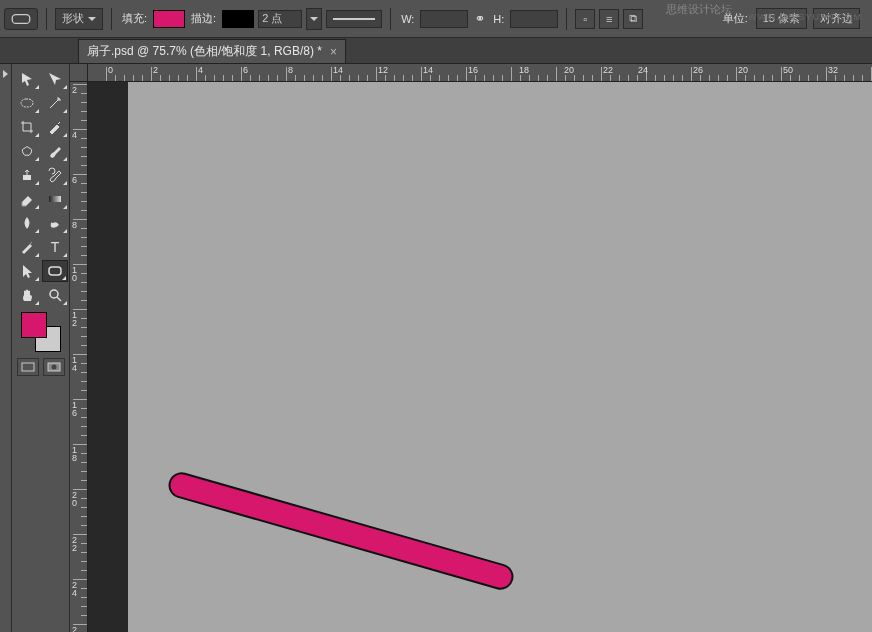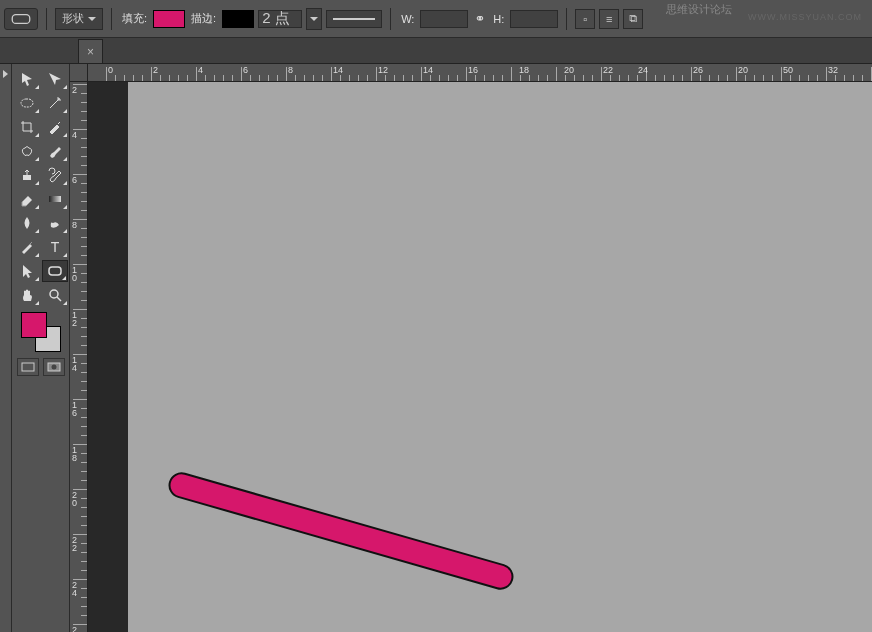--- a/index.html
+++ b/index.html
@@ -15,7 +15,7 @@
 .opt-swatch.fill { background: #d6176b; }
 .opt-swatch.stroke { background: #000; }
 .opt-divider { width: 1px; height: 22px; background: #2a2a2a; margin: 0 4px; }
-.opt-input { width: 48px; height: 18px; background: #414141; border: 1px solid #2a2a2a; color: #ccc; padding: 0 3px; font-size: 15px; }
+.opt-input { width: 48px; height: 18px; background: #414141; border: 1px solid #2a2a2a; color: #ccc; padding: 0 3px; font-size: 11px; }
 .opt-strokestyle { width: 56px; height: 18px; background: #414141; border: 1px solid #2a2a2a; display: flex; align-items: center; justify-content: center; position: relative; }
 .opt-strokestyle::before { content: ""; display: block; width: 42px; height: 2px; background: #ccc; }
 .opt-right { margin-left: auto; display: flex; align-items: center; gap: 6px; padding-right: 8px; }

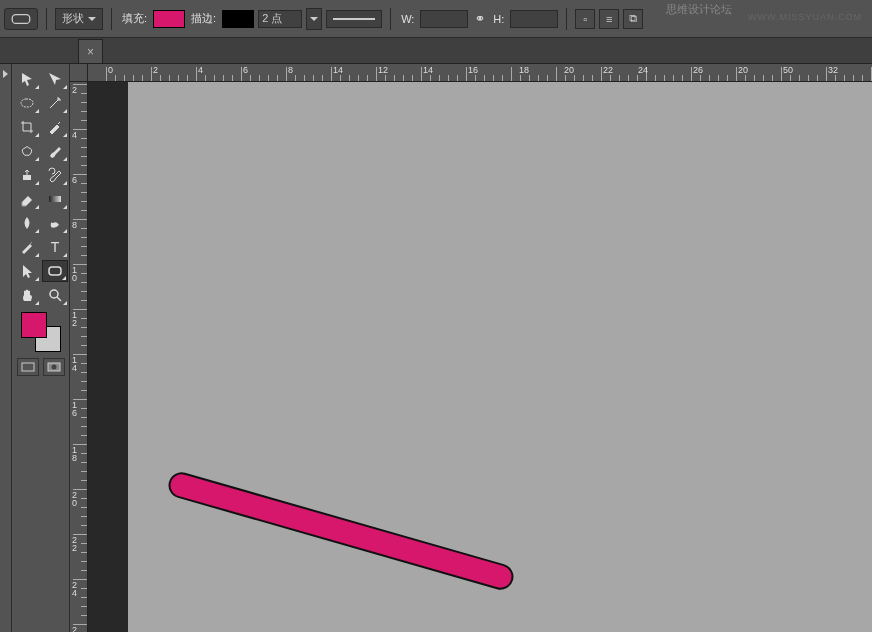--- a/index.html
+++ b/index.html
@@ -104,6 +104,11 @@
   <div class="opt-icon-btn">
       <span>⧉</span>
     </div>
+  <div class="opt-right">
+    <span class="opt-label">单位:</span>
+    <span class="pill-btn">15 像素</span>
+    <span class="pill-btn">对齐边</span>
+  </div>
 </div>
 <div class="watermark">思维设计论坛</div>
 <div class="watermark2">WWW.MISSYUAN.COM</div>

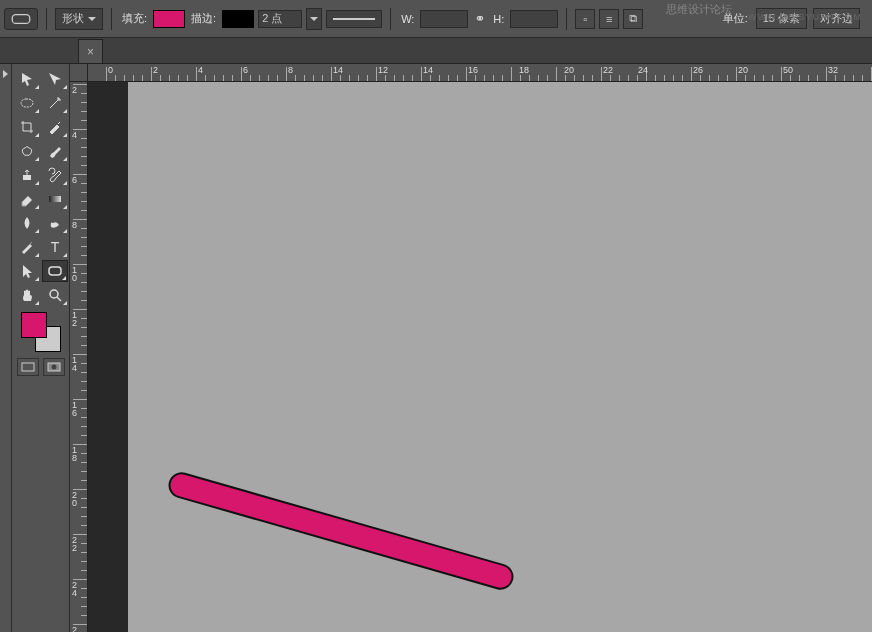--- a/index.html
+++ b/index.html
@@ -115,6 +115,7 @@
 
 <div class="tab-bar">
   <div class="doc-tab">
+    <span>扇子.psd @ 75.7% (色相/饱和度 1, RGB/8) *</span>
     <span class="close">×</span>
   </div>
 </div>

